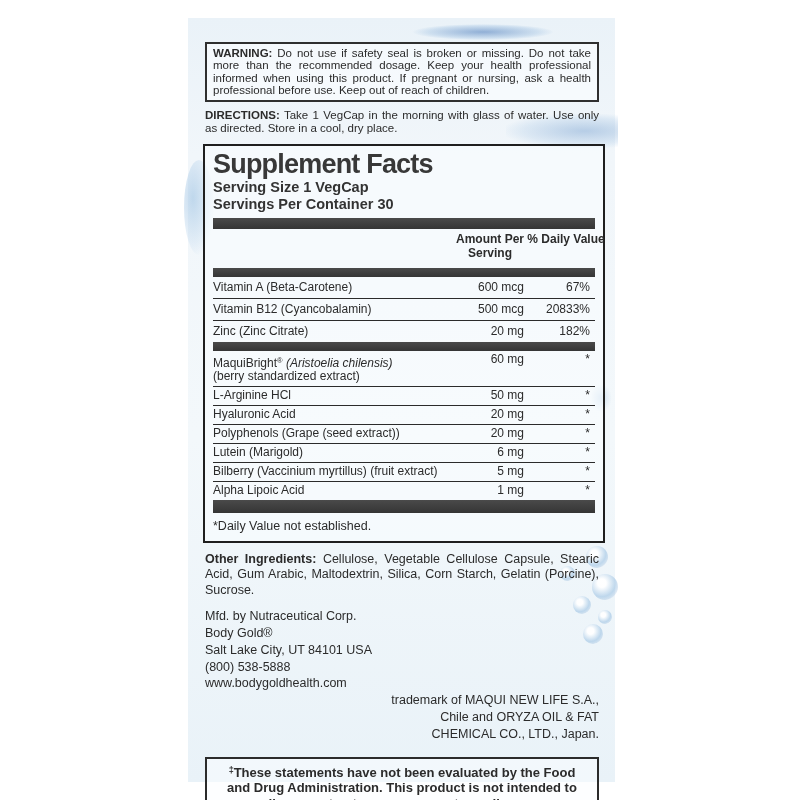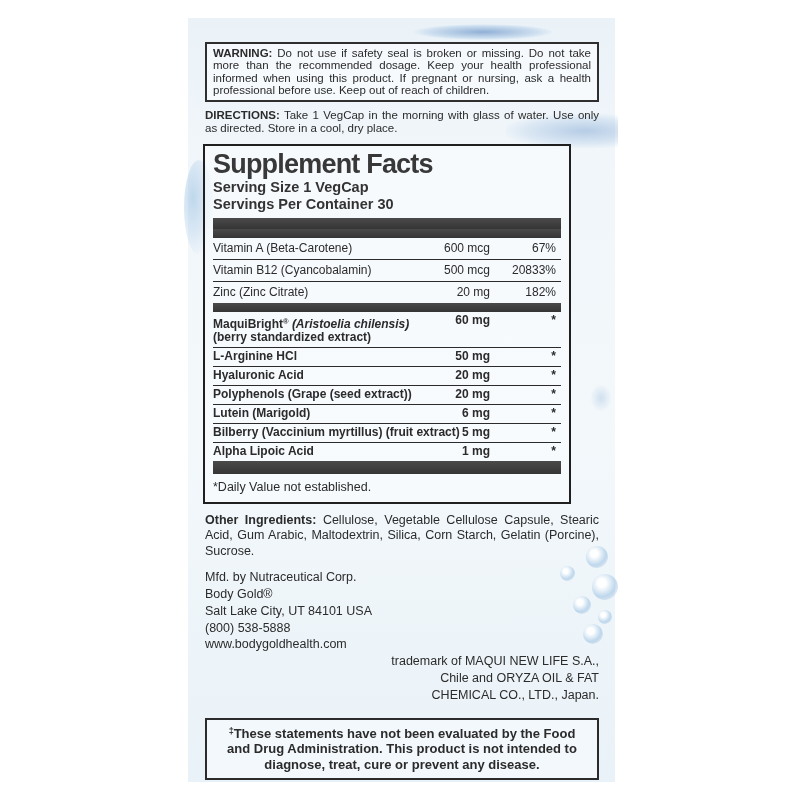--- a/index.html
+++ b/index.html
@@ -37,7 +37,7 @@
     font-size: 11.5px; line-height: 12.3px; text-align: justify; background: rgba(252,254,255,.6); }
   .directions { margin: 0 6px 9px 2px; font-size: 11.5px; line-height: 13px; text-align: justify; }
 
-  .facts { border: 2px solid #1f1f1f; width: 368px; background: rgba(250,253,255,.55); padding-bottom: 6px; }
+  .facts { border: 2px solid #1f1f1f; width: 402px; background: rgba(250,253,255,.55); padding-bottom: 6px; }
   .facts-title { font-size: 27px; font-weight: bold; letter-spacing: -0.8px;
     color: #383838; padding: 3px 8px 0; line-height: 30px; }
   .serving { font-size: 14.5px; font-weight: bold; line-height: 16.5px; padding: 0 8px; color: #333; }

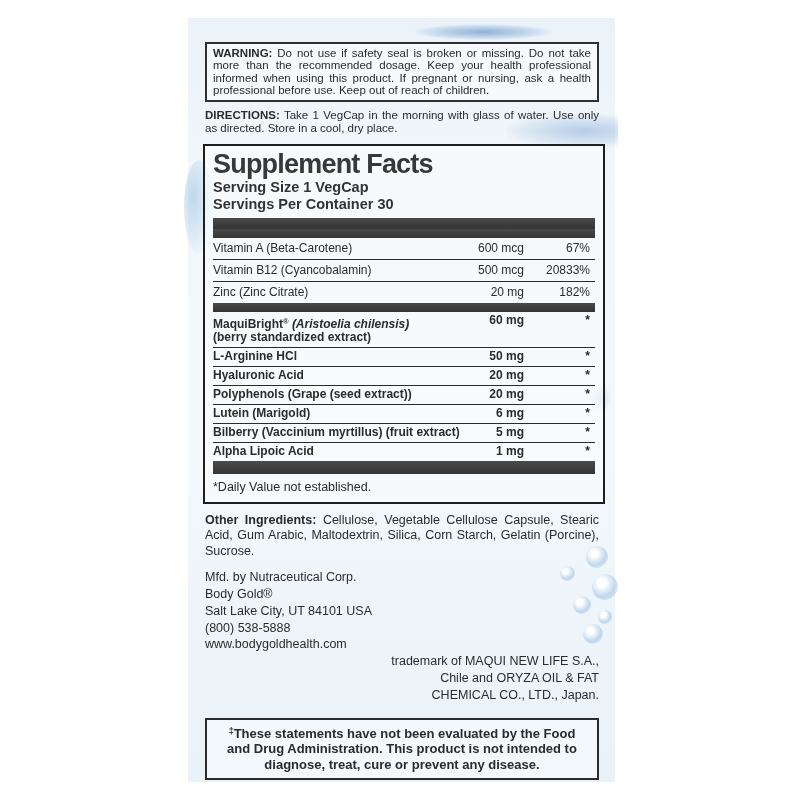--- a/index.html
+++ b/index.html
@@ -108,6 +108,10 @@
         <div class="serving">Servings Per Container 30</div>
         <div class="bar bar-lg"></div>
 
+        <div class="hdr">
+          <span class="hdr-amt">Amount Per Serving</span>
+          <span class="hdr-dv">% Daily Value</span>
+        </div>
         <div class="bar bar-sm"></div>
 
         <div class="row">

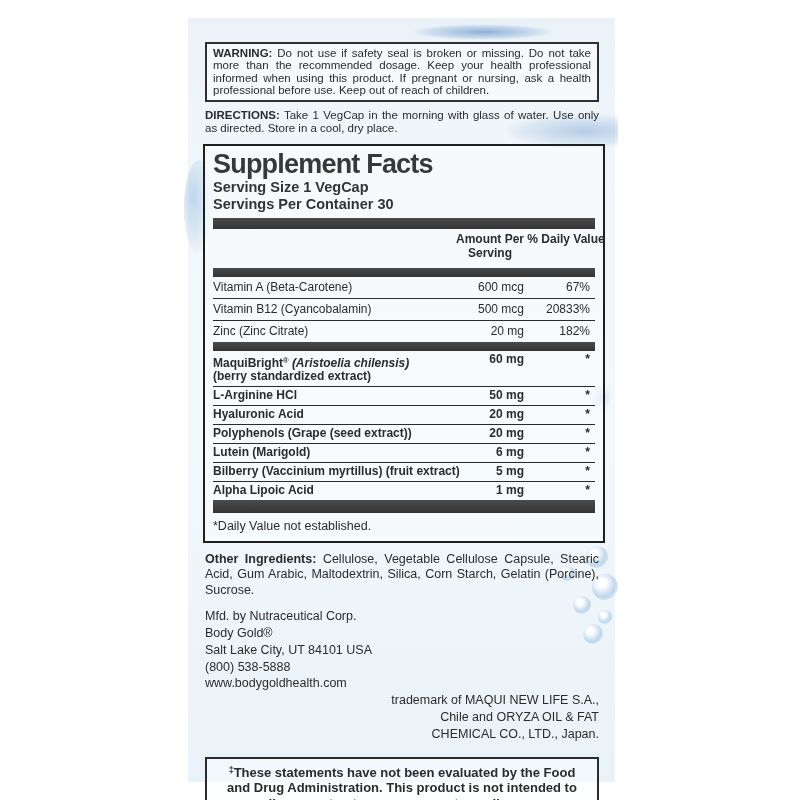--- a/index.html
+++ b/index.html
@@ -54,7 +54,7 @@
 
   .row { position: relative; margin: 0 8px; border-bottom: 1.5px solid #2b2b2b;
     font-size: 12px; line-height: 13.5px; padding: 4px 0 3.5px; }
-  .row-tight { padding: 2.5px 0 2px; font-weight: bold; }
+  .row-tight { padding: 2.5px 0 2px; }
   .row-noline { border-bottom: none; }
   .rn { display: inline-block; max-width: 250px; }
   .ra { position: absolute; right: 71px; top: 3.5px; width: 80px; text-align: right; }

